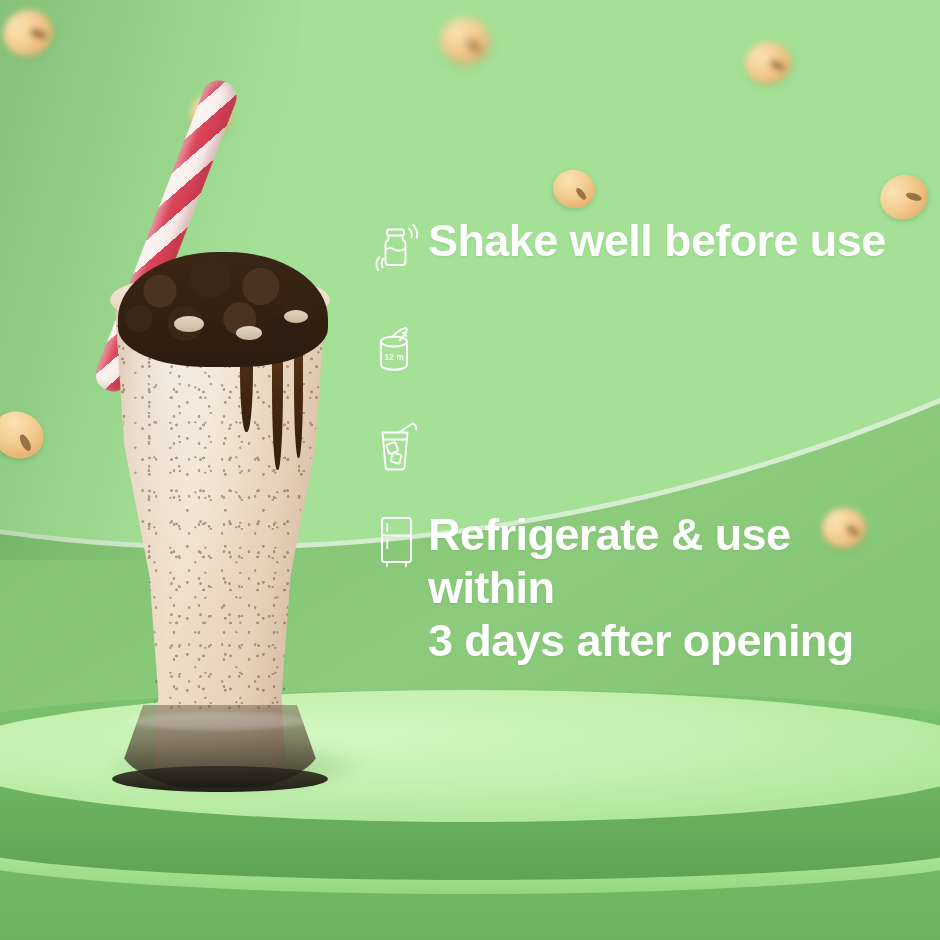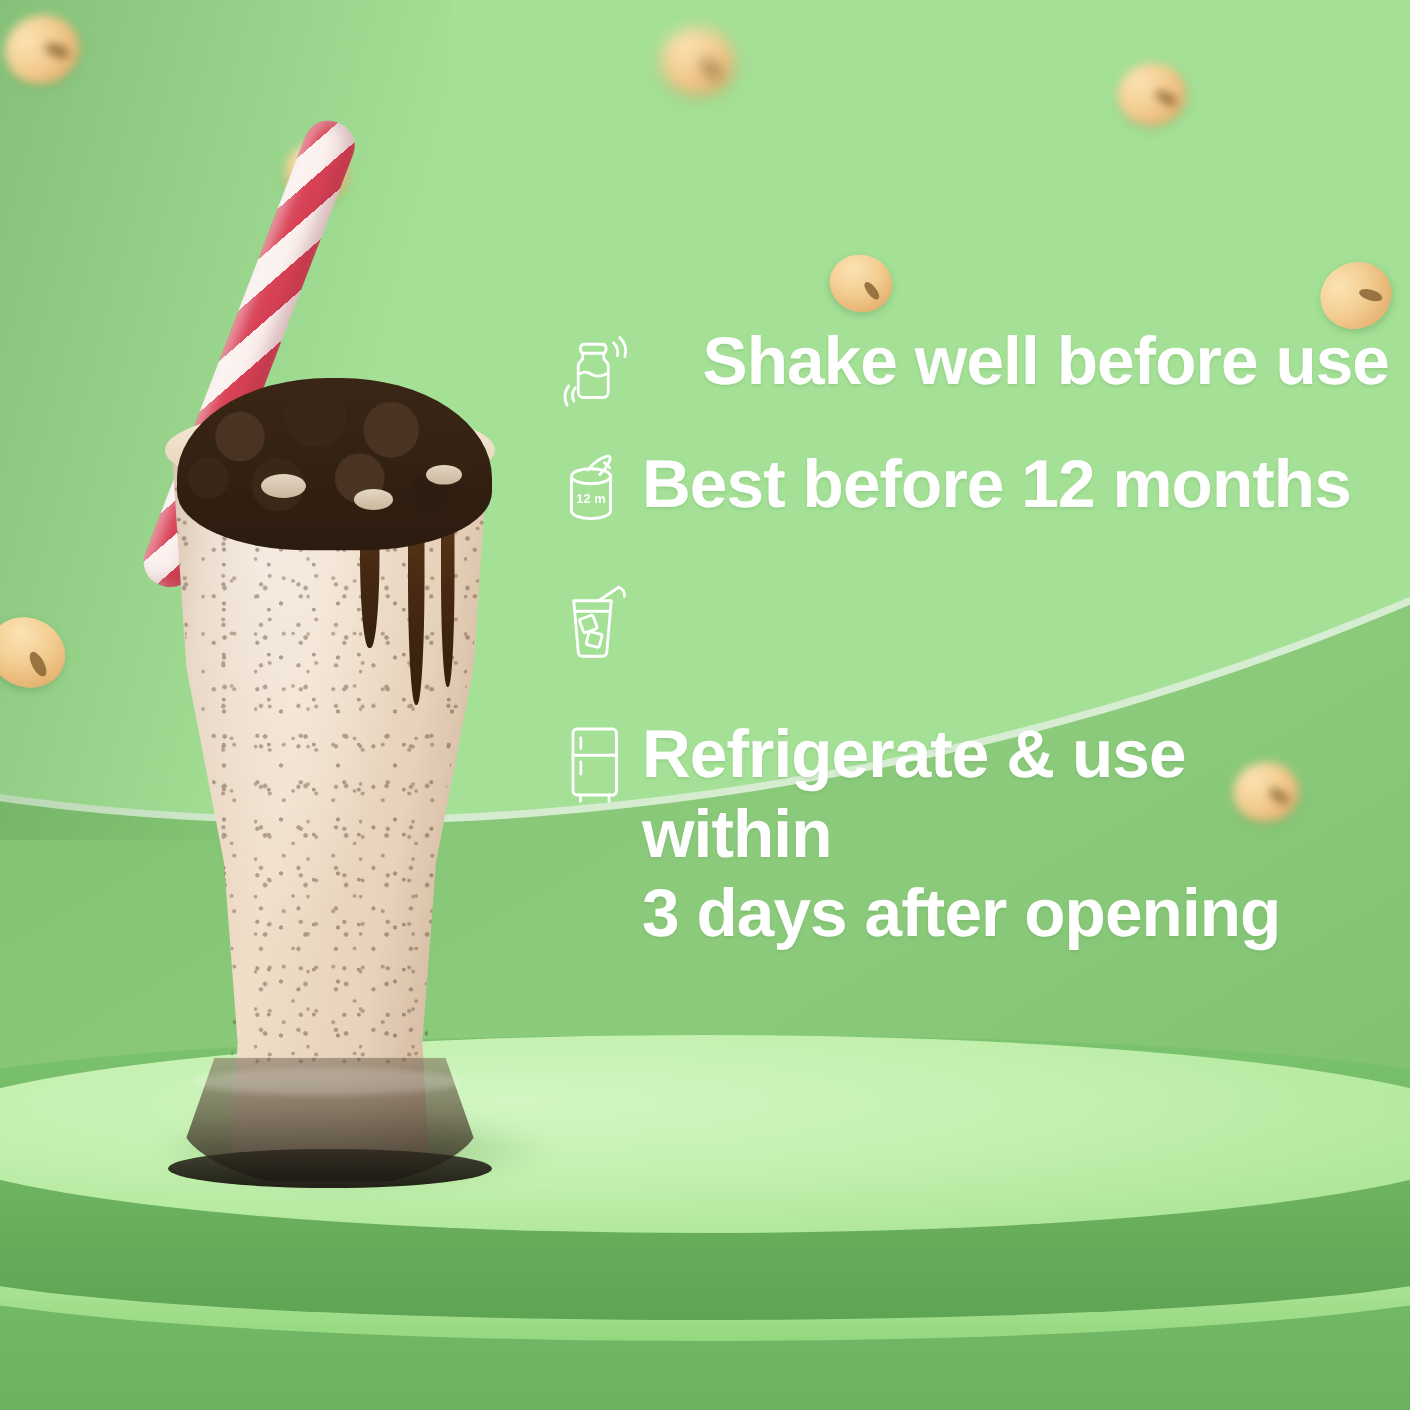--- a/index.html
+++ b/index.html
@@ -223,7 +223,7 @@
     white-space:pre-line;
     text-shadow:0 1px 2px rgba(80,140,70,.18);
   }
-  .f1{margin-bottom:24px;justify-content:space-between;}
+  .f1{margin-bottom:48px;}
   .f2{margin-bottom:28px;}
   .f3{margin-bottom:34px;}
 </style>

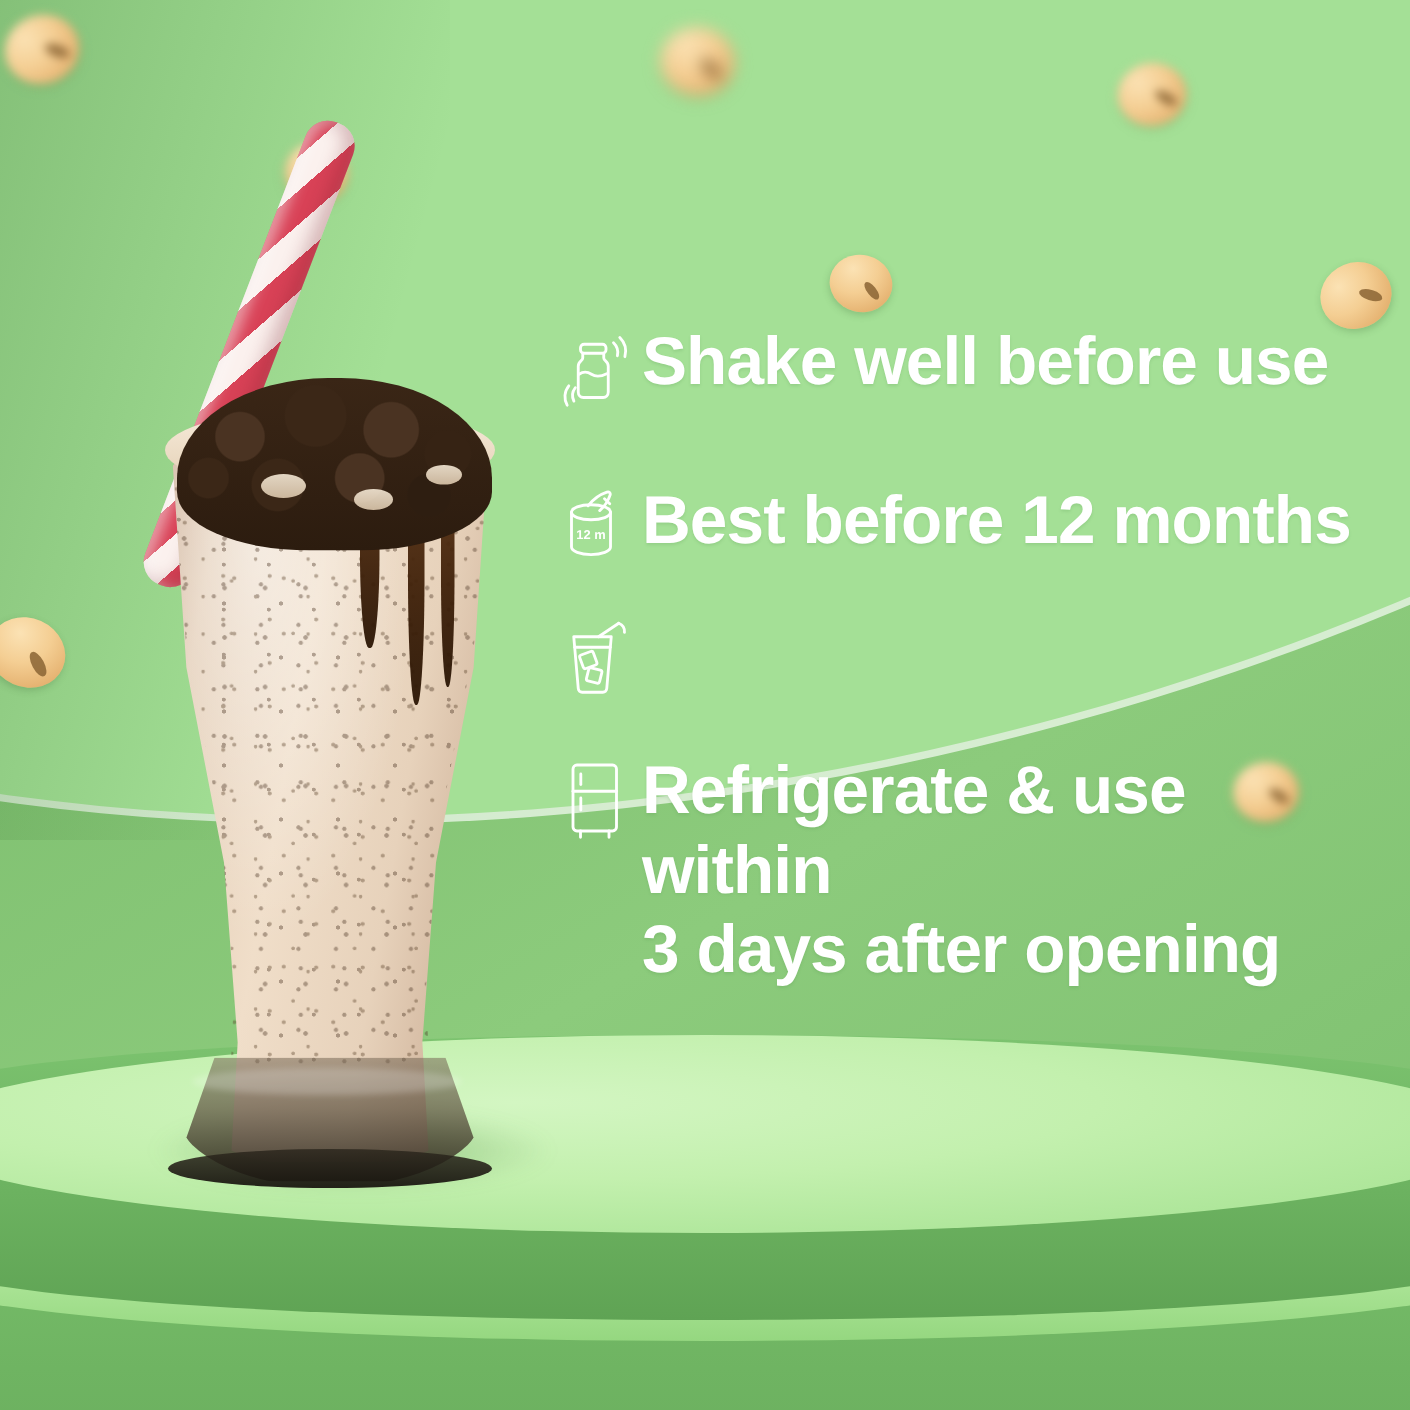--- a/index.html
+++ b/index.html
@@ -224,7 +224,7 @@
     text-shadow:0 1px 2px rgba(80,140,70,.18);
   }
   .f1{margin-bottom:48px;}
-  .f2{margin-bottom:28px;}
+  .f2{margin-bottom:28px;flex-direction:column;}
   .f3{margin-bottom:34px;}
 </style>
 </head>

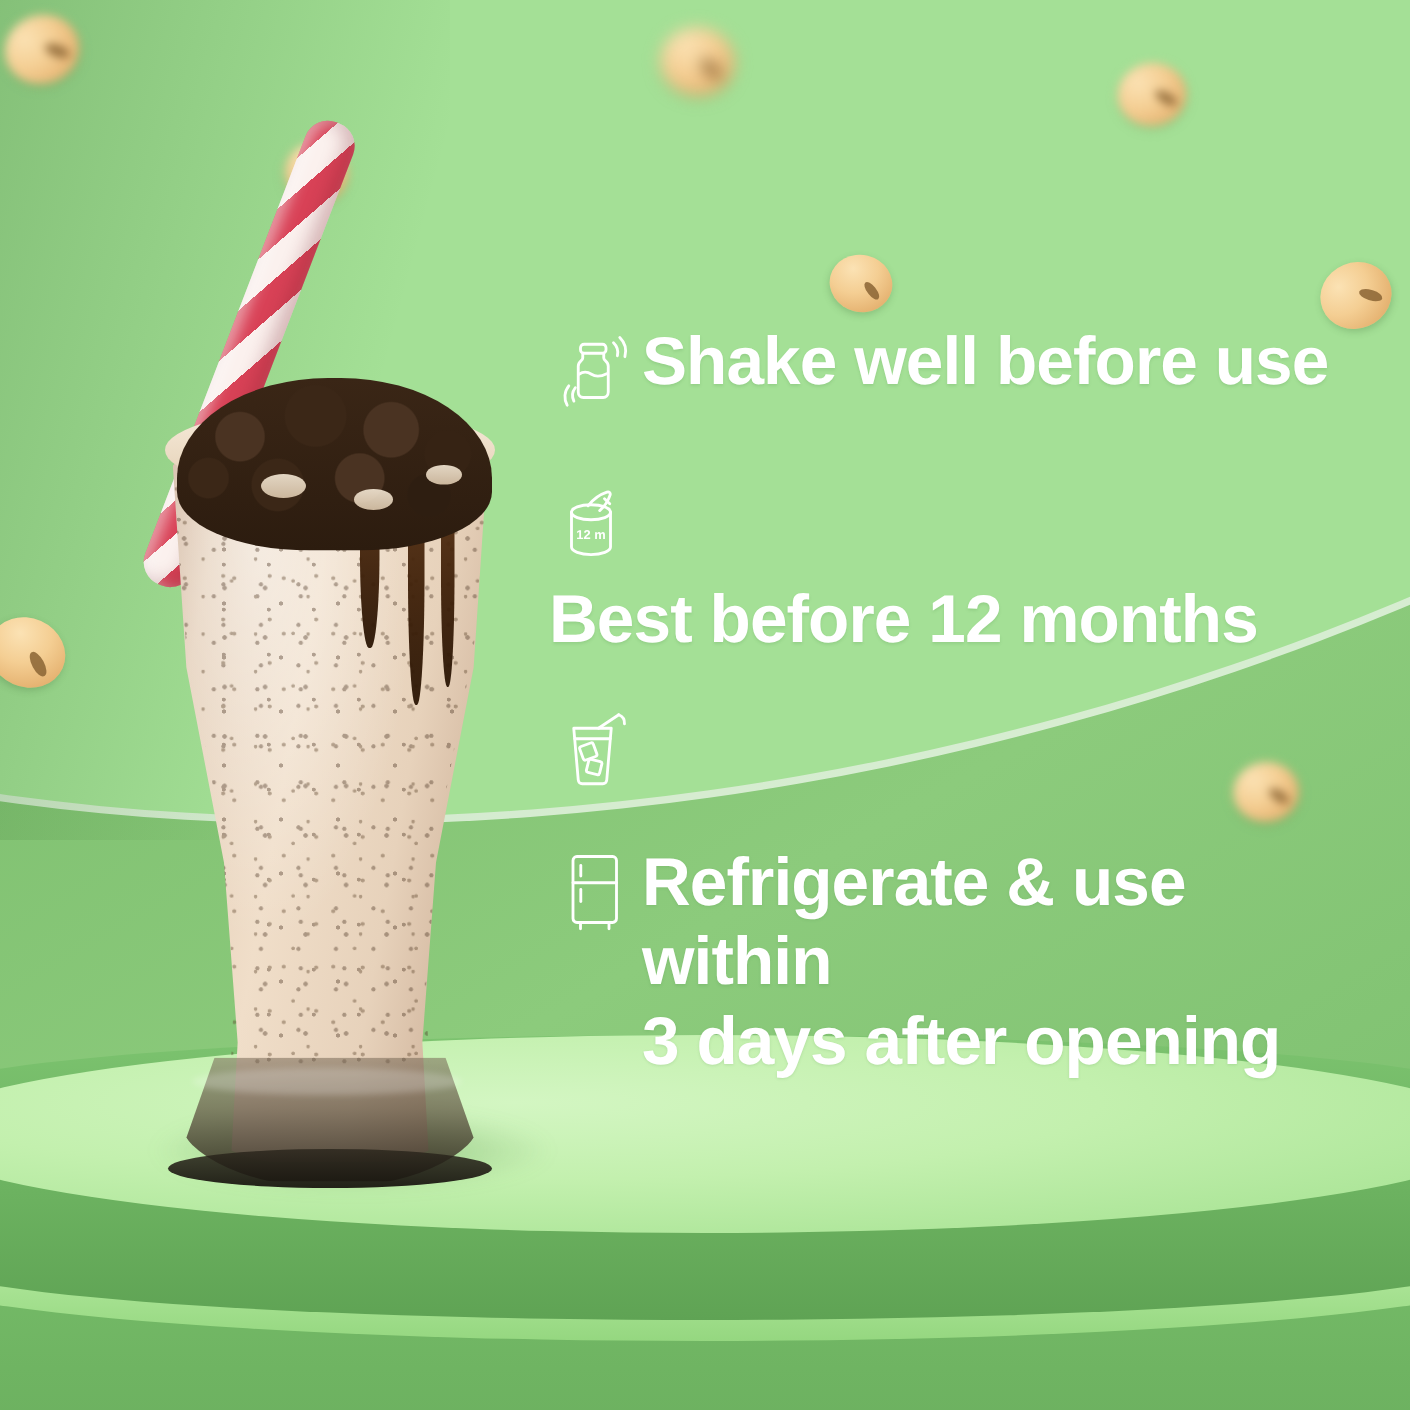--- a/index.html
+++ b/index.html
@@ -319,7 +319,6 @@
           <text x="22" y="35.6" font-family="Liberation Sans, sans-serif" font-size="8.6" font-weight="700" fill="#ffffff" stroke="none" text-anchor="middle">12 m</text>
         </svg>
       </div>
-      <div class="feature-text">Best before 12 months</div>
     </div>
 
     <div class="feature f3">

